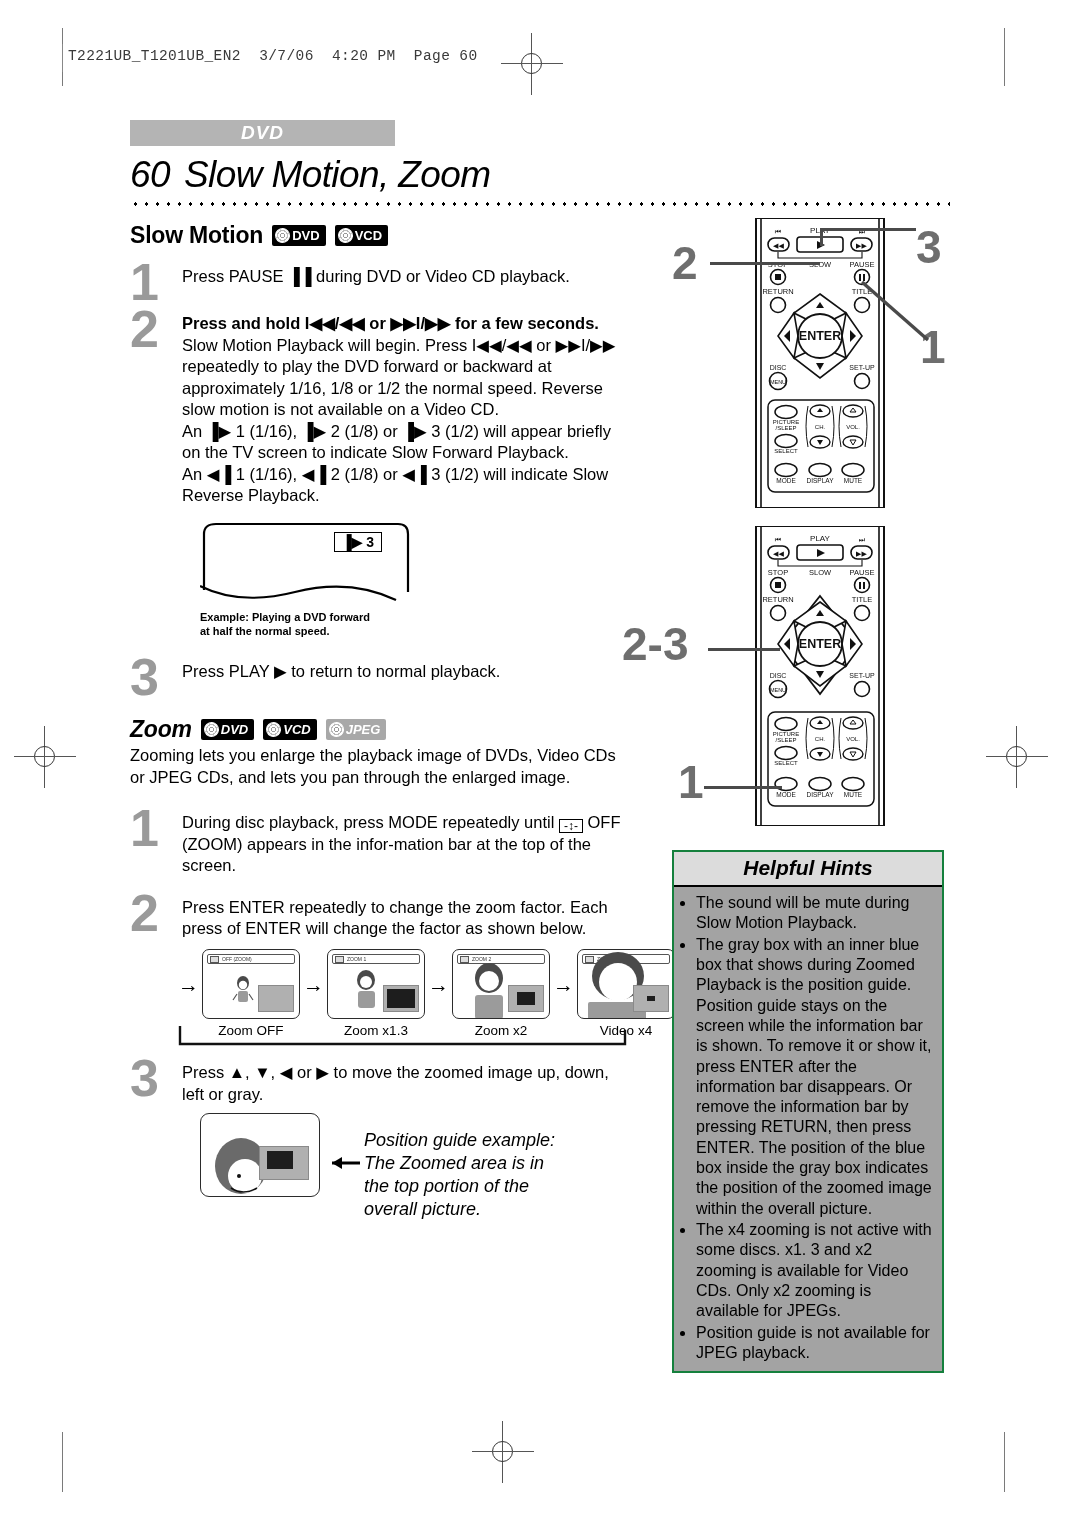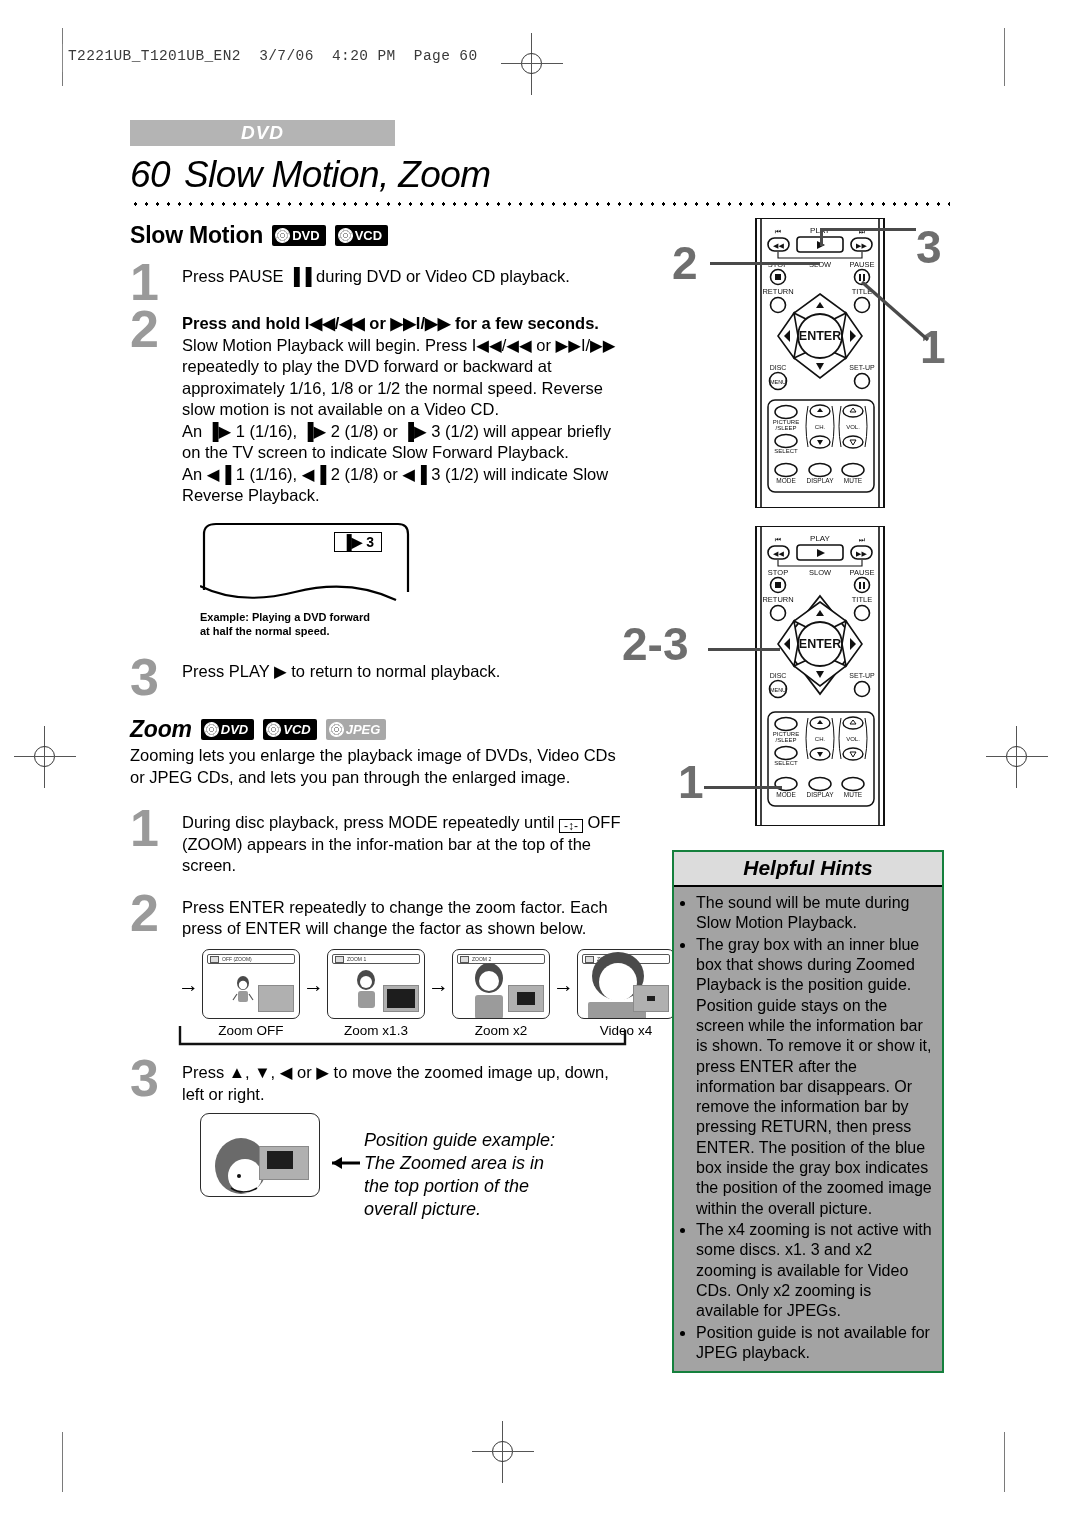--- a/index.html
+++ b/index.html
@@ -338,7 +338,7 @@
 
       <div class="step" style="margin-top:12px;">
         <div class="bignum">3</div>
-        <p class="b">Press ▲, ▼, ◀ or ▶ to move the zoomed image up, down, left or right.</p>
+        <p class="b">Press ▲, ▼, ◀ or ▶ to move the zoomed image up, down, left or gray.</p>
       </div>
 
       <div class="posguide-row">

